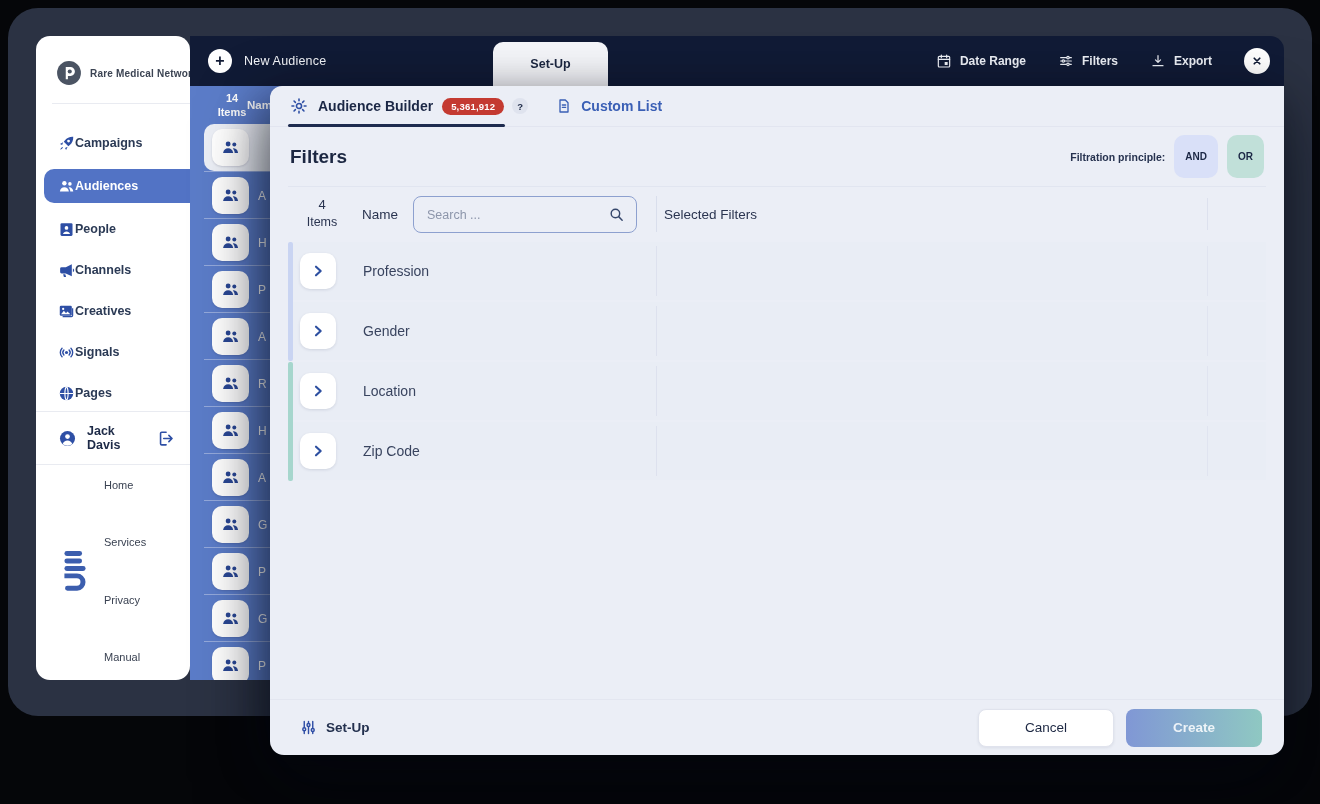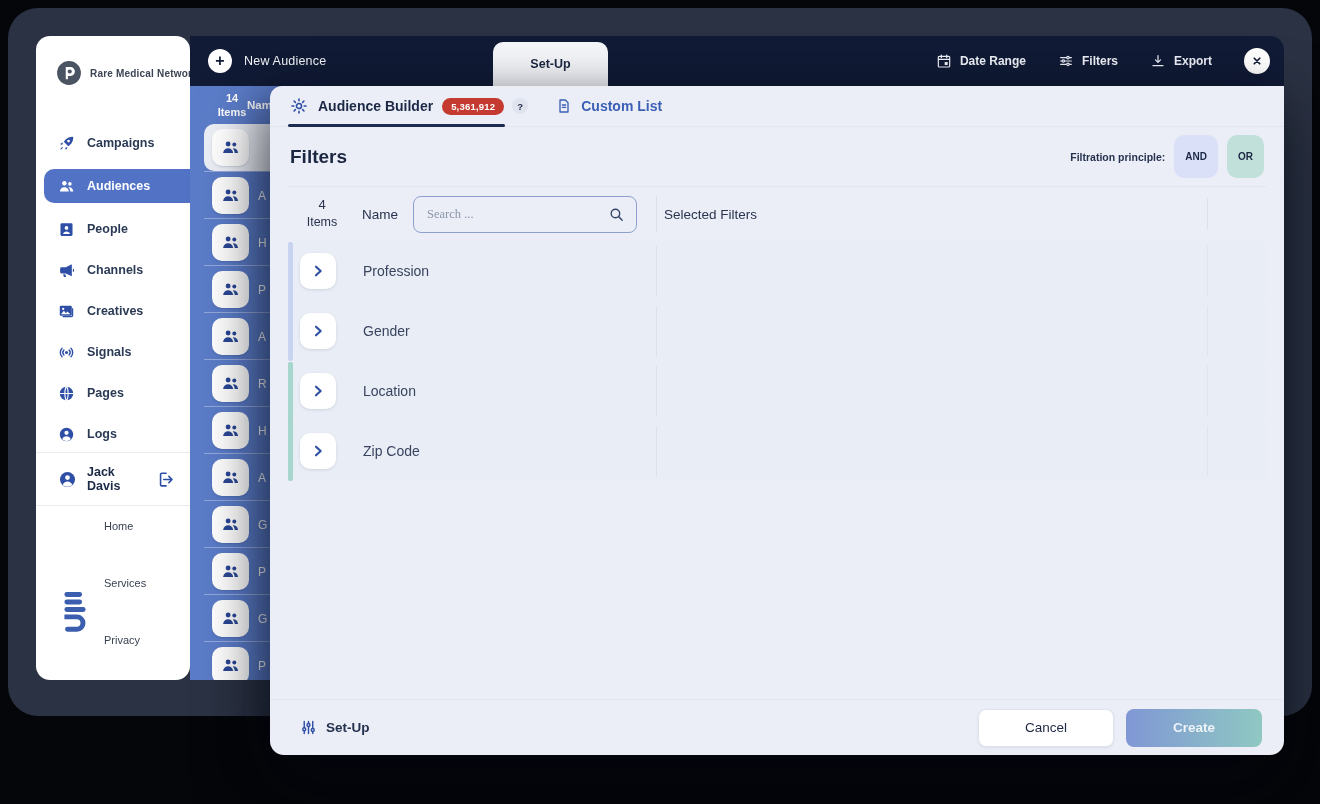--- a/index.html
+++ b/index.html
@@ -17,7 +17,7 @@
   .brand-name { font-size:10px; font-weight:bold; color:#3c4453; letter-spacing:.2px; white-space:nowrap; }
   .sb-divider { height:1px; background:#e9ebf1; margin:17px 0 0 16px; }
   .nav { margin-top:17px; display:flex; flex-direction:column; }
-  .nav-item { display:flex; align-items:center; gap:12px; height:30px; margin:8px 0 3px 0; padding-left:22px; color:#2b3a55; font-size:12.5px; font-weight:bold; cursor:pointer; }
+  .nav-item { display:flex; align-items:center; height:30px; margin:8px 0 3px 0; padding-left:22px; color:#2b3a55; font-size:12.5px; font-weight:bold; cursor:pointer; }
   .nav-item .nicon { width:17px; height:17px; color:#2e4fa5; display:flex; }
   .nav-item.active { background:#5273c5; color:#ffffff; margin-left:8px; padding-left:14px; height:34px; border-radius:10px 0 0 10px; }
   .nav-item.active .nicon { color:#ffffff; }

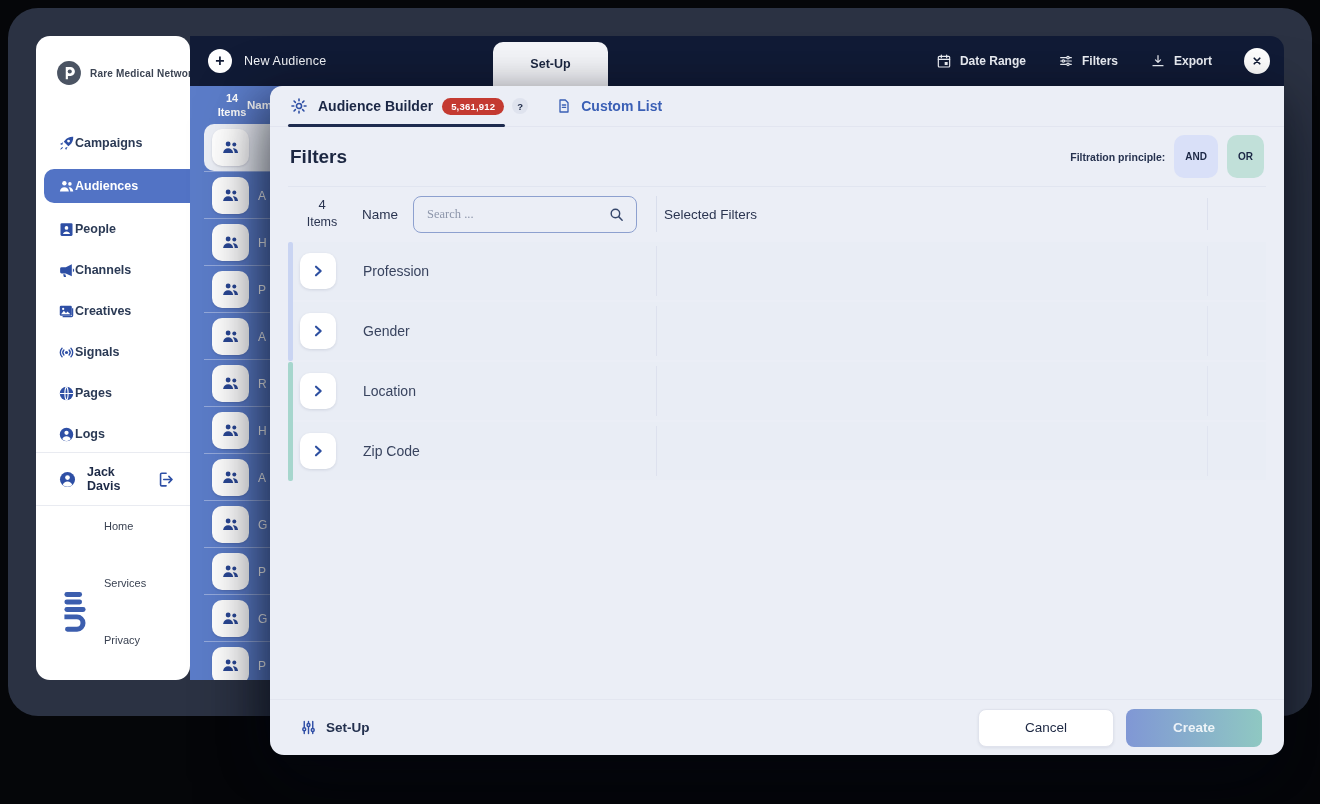--- a/index.html
+++ b/index.html
@@ -83,7 +83,7 @@
   .mh-count .c2 { font-size:12.5px; }
   .mh-name { position:absolute; left:92px; top:0; height:56px; display:flex; align-items:center; font-size:13.5px; color:#2a3450; }
   .msearch { position:absolute; left:143px; top:10px; width:224px; height:37px; border:1.5px solid #8da0cf; border-radius:8px; display:flex; align-items:center; }
-  .msearch input { flex:1; border:none; outline:none; background:transparent; padding:0 6px 0 13px; font-size:12.5px; color:#8b5cf6; font-family:Liberation Serif, serif; }
+  .msearch input { flex:1; border:none; outline:none; background:transparent; padding:0 6px 0 13px; font-size:12.5px; color:#8b5cf6; font-family:Liberation Sans, sans-serif; }
   .msearch input::placeholder { color:#8d96ab; }
   .msearch .sicon { width:17px; height:17px; color:#35466b; margin-right:11px; display:flex; cursor:pointer; }
   .mh-vdiv1 { position:absolute; left:386px; top:10px; bottom:10px; width:1px; background:#d9deec; }

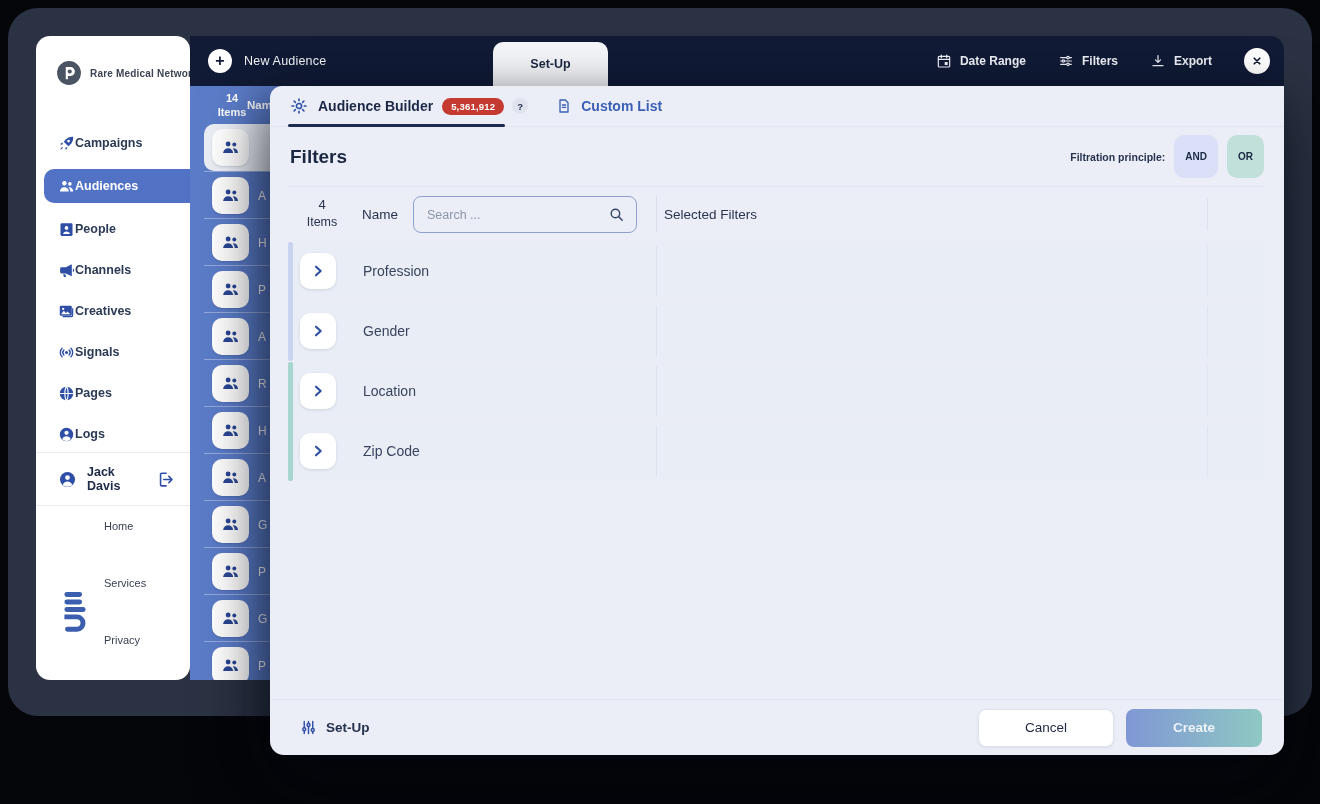--- a/index.html
+++ b/index.html
@@ -383,16 +383,6 @@
           </span>
         <span>Pages</span>
       </div>
-      <div class="nav-item">
-        <span class="nicon">
-            <svg viewBox="0 0 24 24" fill="currentColor">
-              <circle cx="12" cy="12" r="9.5"></circle>
-              <circle cx="12" cy="9.6" r="3" fill="#fff"></circle>
-              <path d="M5.9 18.8c1-2.7 3.3-4.3 6.1-4.3s5.1 1.6 6.1 4.3a9.5 9.5 0 0 1-12.2 0z" fill="#fff"></path>
-            </svg>
-          </span>
-        <span>Logs</span>
-      </div>
     </div>
     <div class="sb-spacer"></div>
     <div class="user-row">

